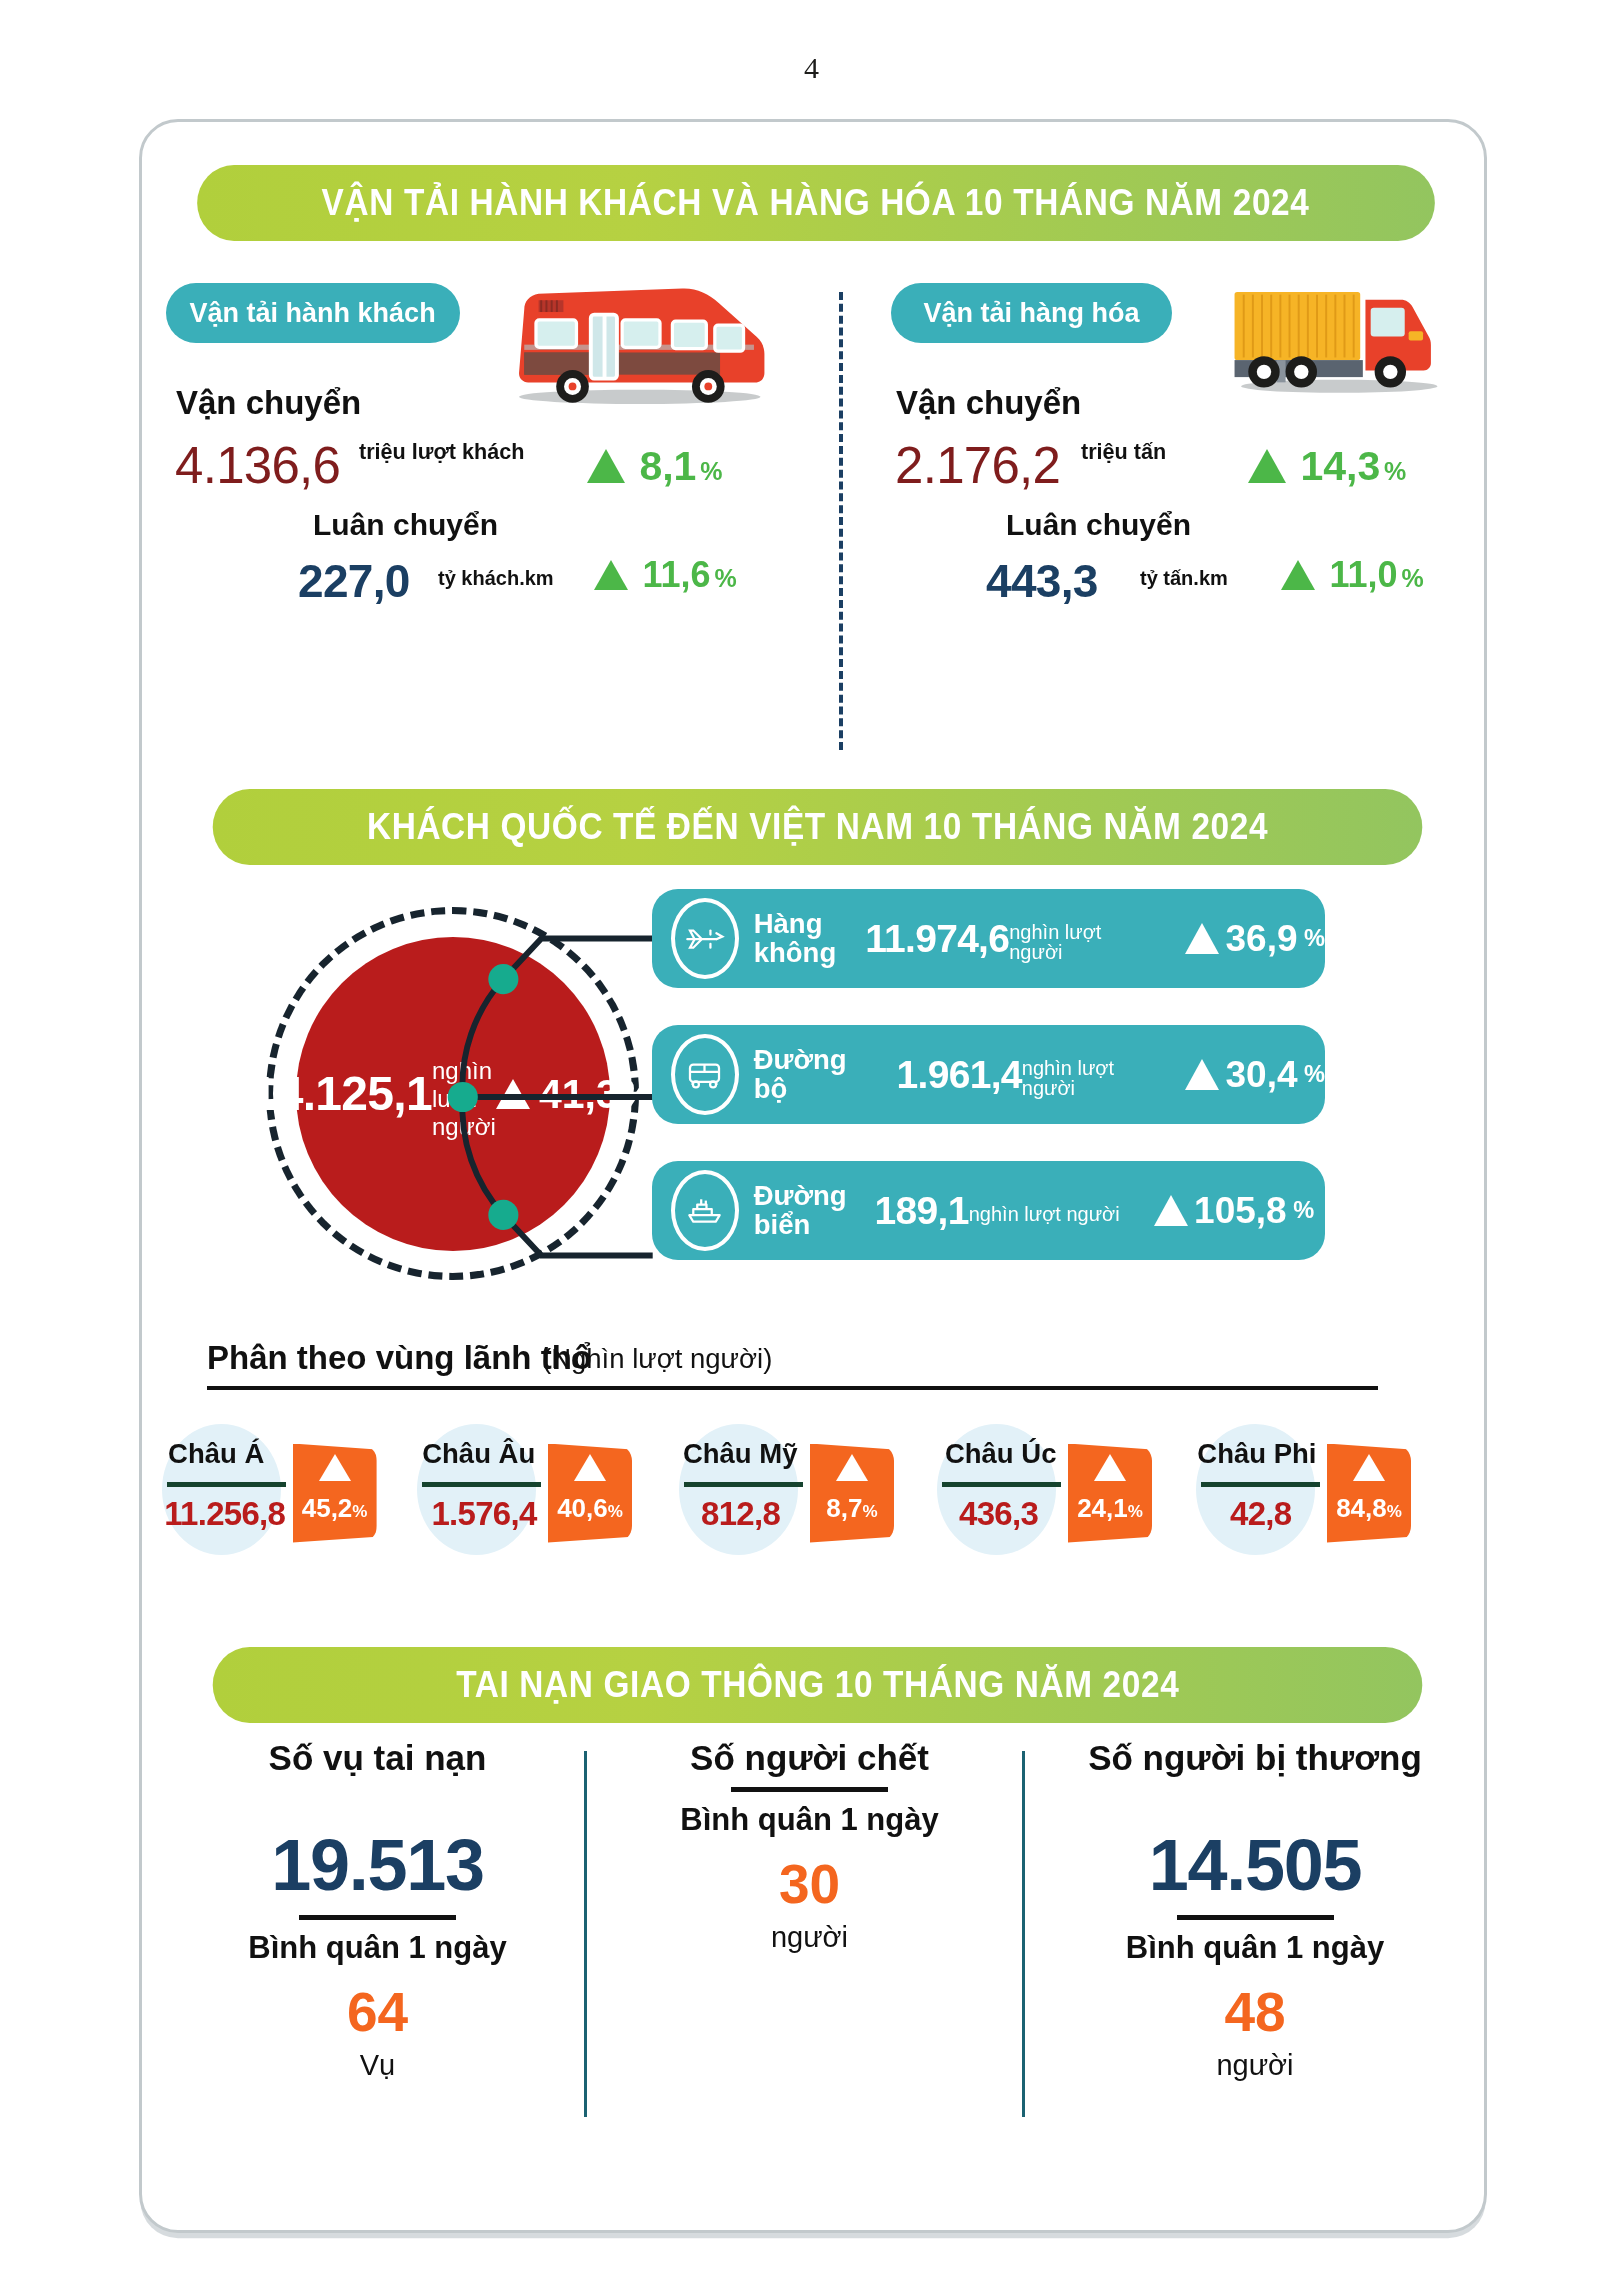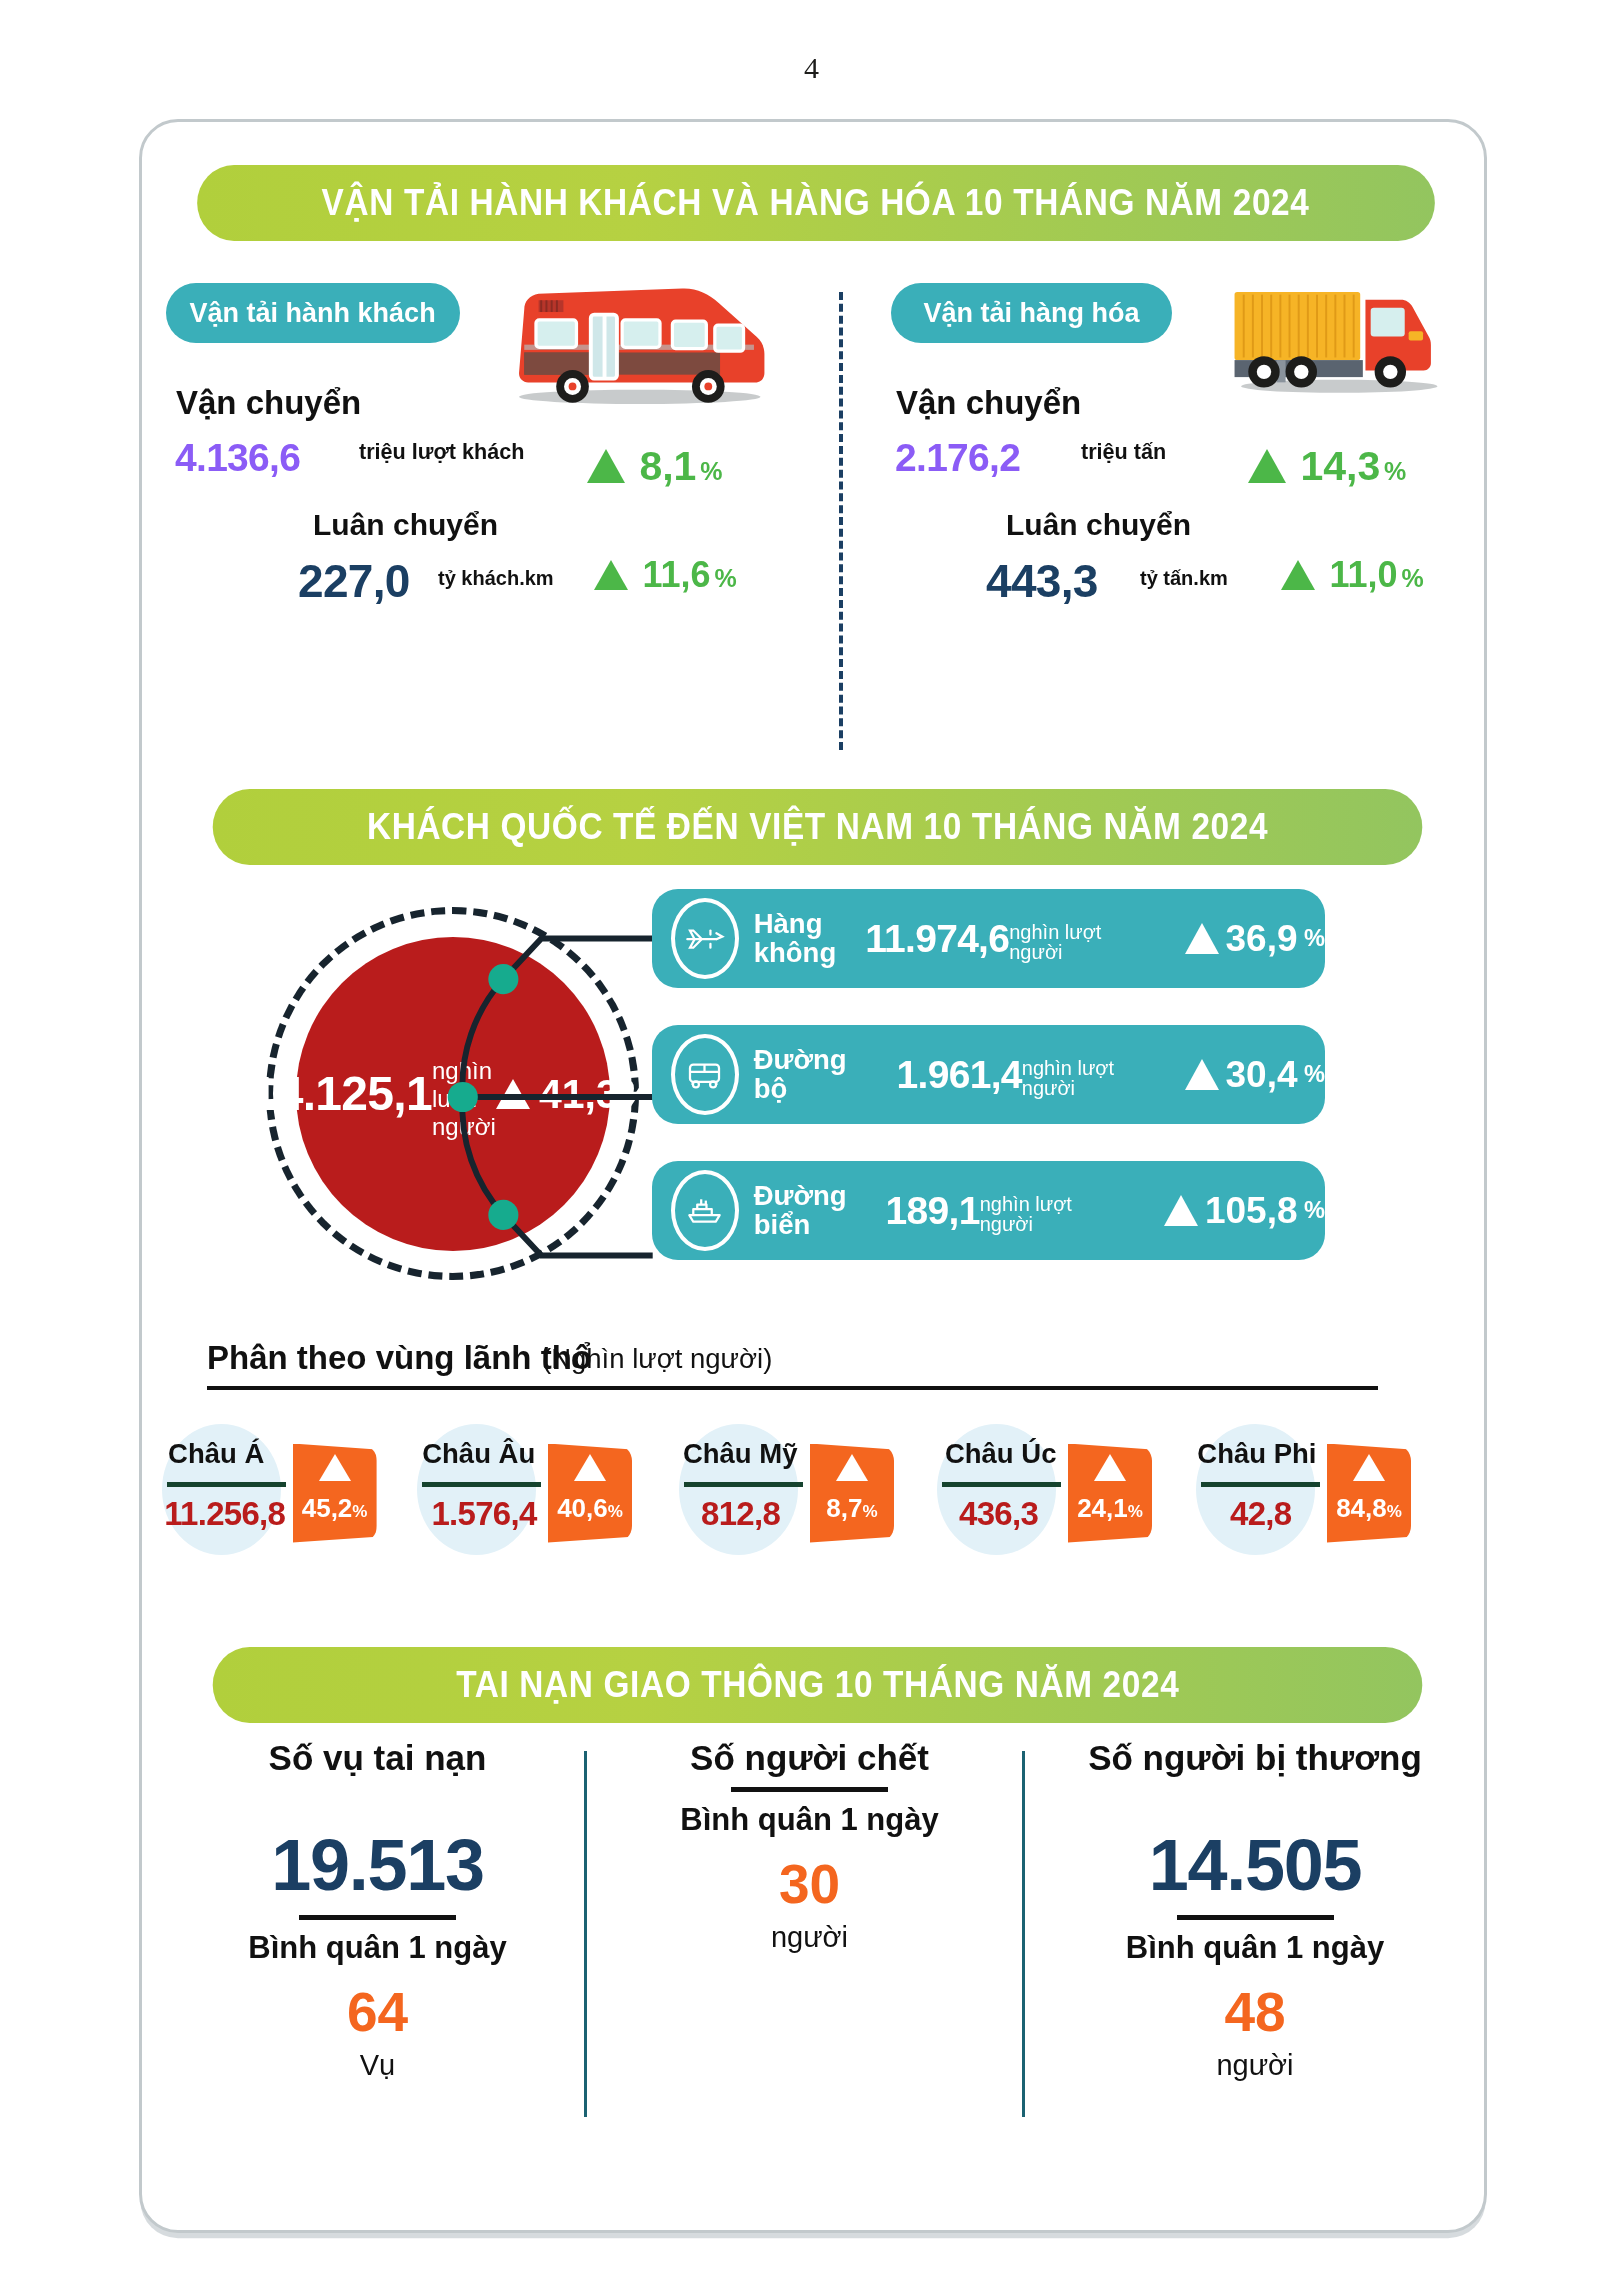--- a/index.html
+++ b/index.html
@@ -56,8 +56,8 @@
     white-space:nowrap;
   }
   .bignum-orange{
-    position:absolute;color:#8b5cf6;font-weight:bold;
-    white-space:nowrap;font-size:39px;letter-spacing:-0.7px;
+    position:absolute;color:#7f1d1d;font-weight:normal;
+    white-space:nowrap;font-size:51px;letter-spacing:-0.7px;
   }
   .bignum-navy{
     position:absolute;color:#1b3f63;font-weight:bold;

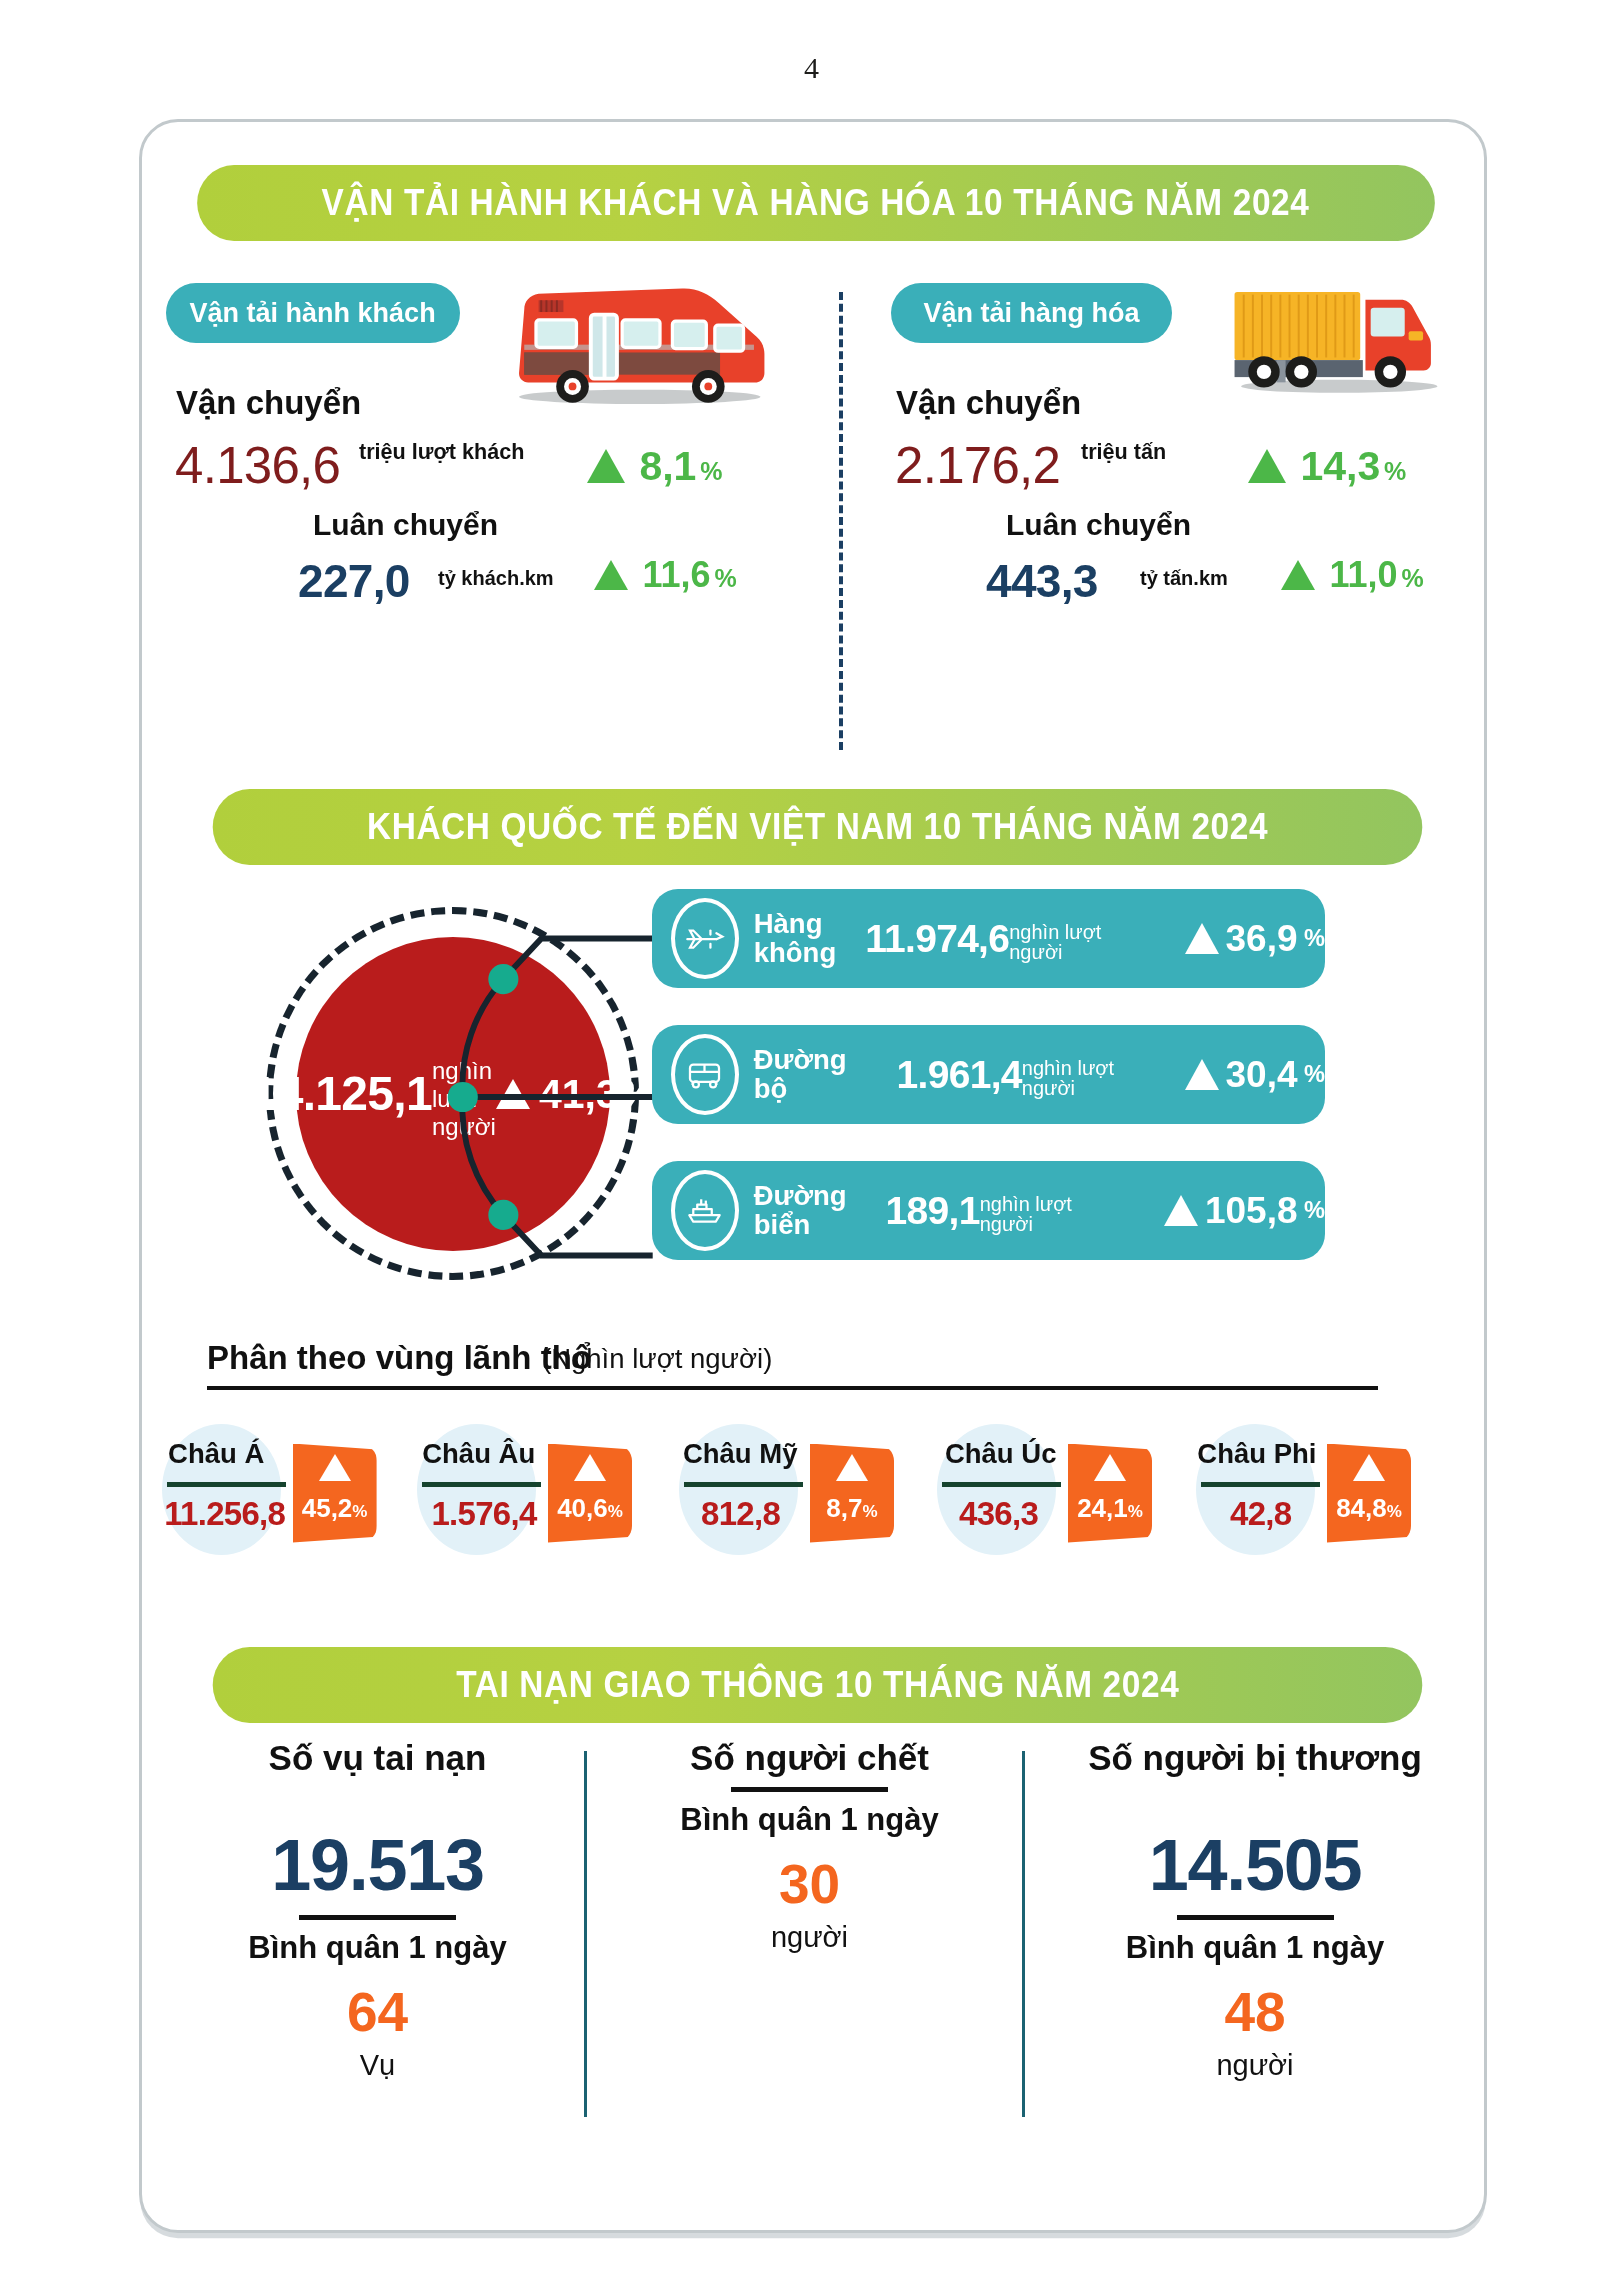--- a/index.html
+++ b/index.html
@@ -400,7 +400,7 @@
       <div>Đường</div>
       <div>biển</div>
     </div>
-    <div class="mval" style="margin-left:39px;">
+    <div class="mval" style="margin-left:28px;">
       <span class="n">189,1</span>
       <span class="u">nghìn lượt người</span>
     </div>

